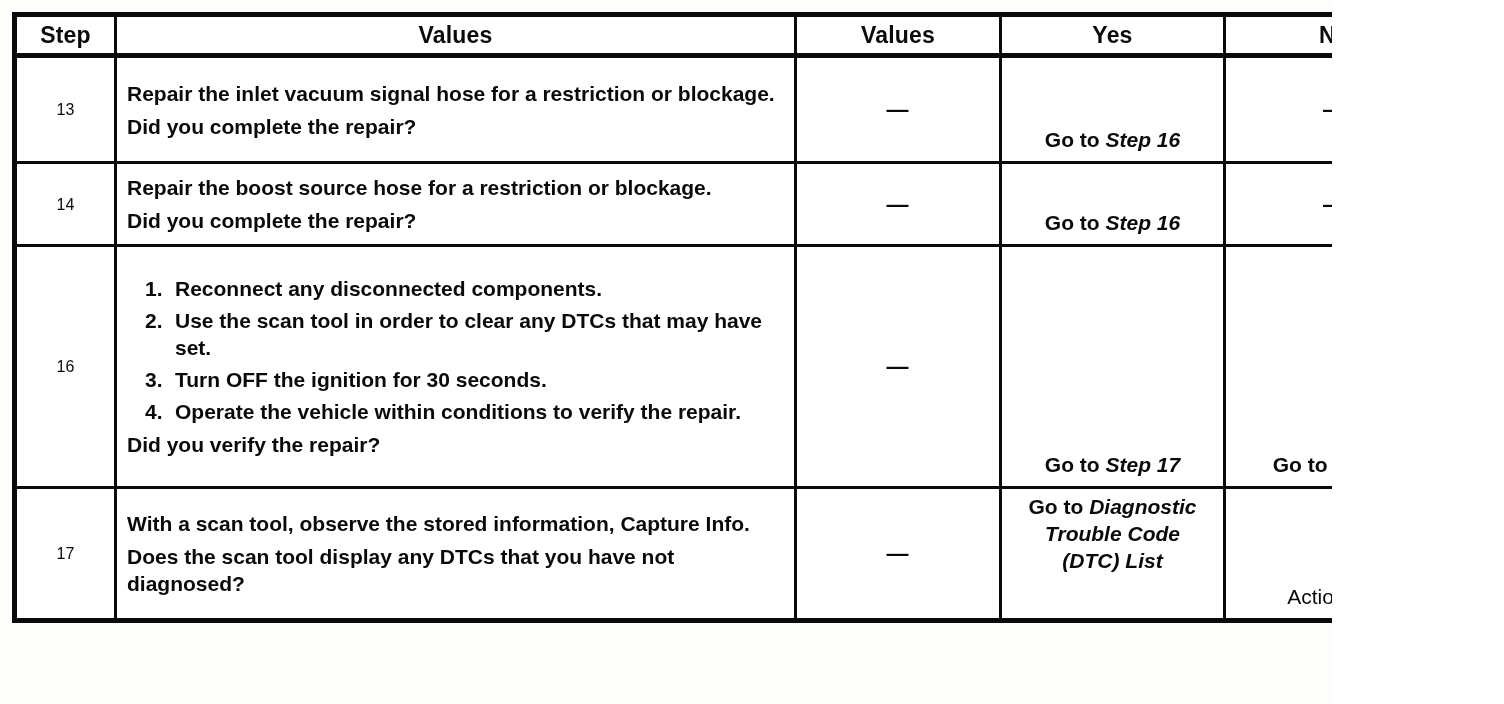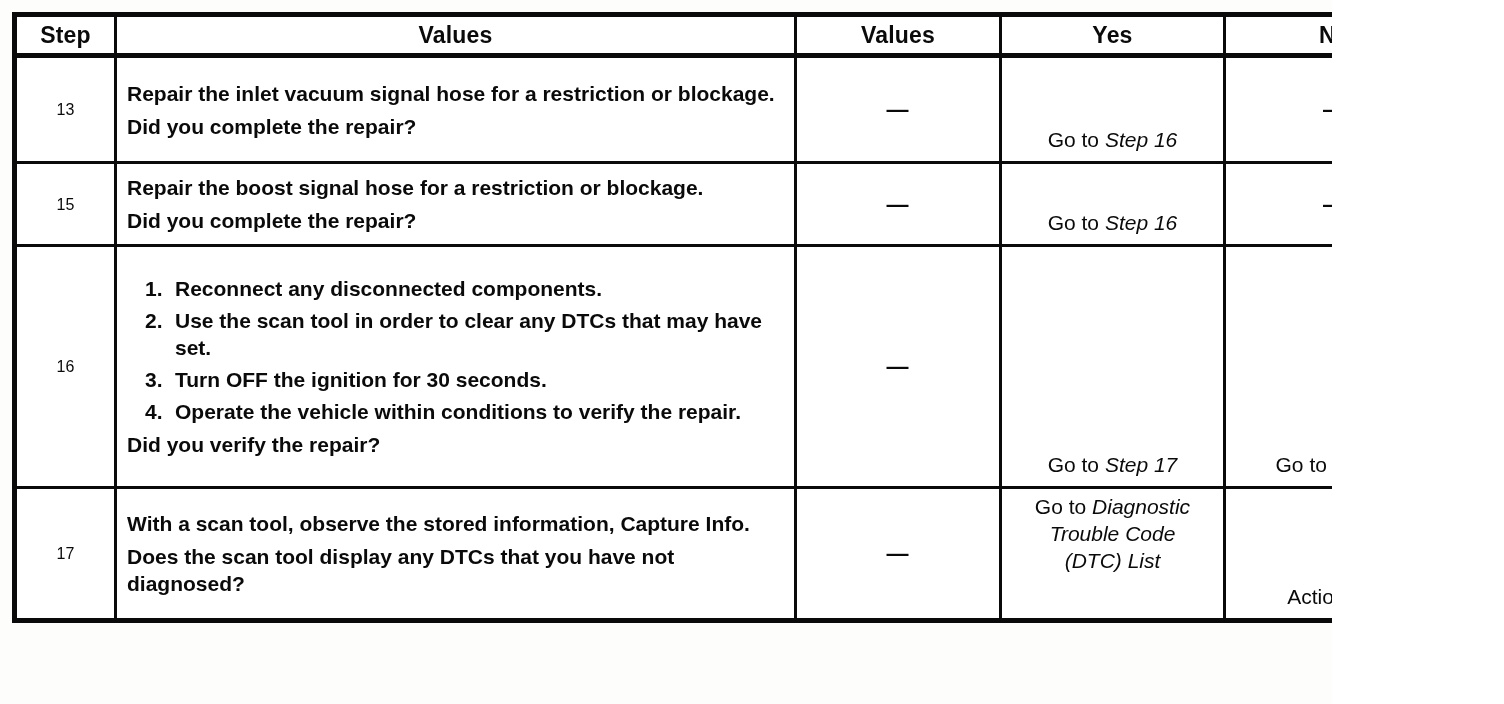--- a/index.html
+++ b/index.html
@@ -76,7 +76,7 @@
   td.valign-middle { vertical-align: middle; }
   td.valign-top    { vertical-align: top; padding-top: 4px; }
 
-  .goto { display: inline-block; }
+  .goto { display: inline-block; font-weight: bold; }
   .goto .it { font-style: italic; }
   .goto.narrow { max-width: 180px; }
 

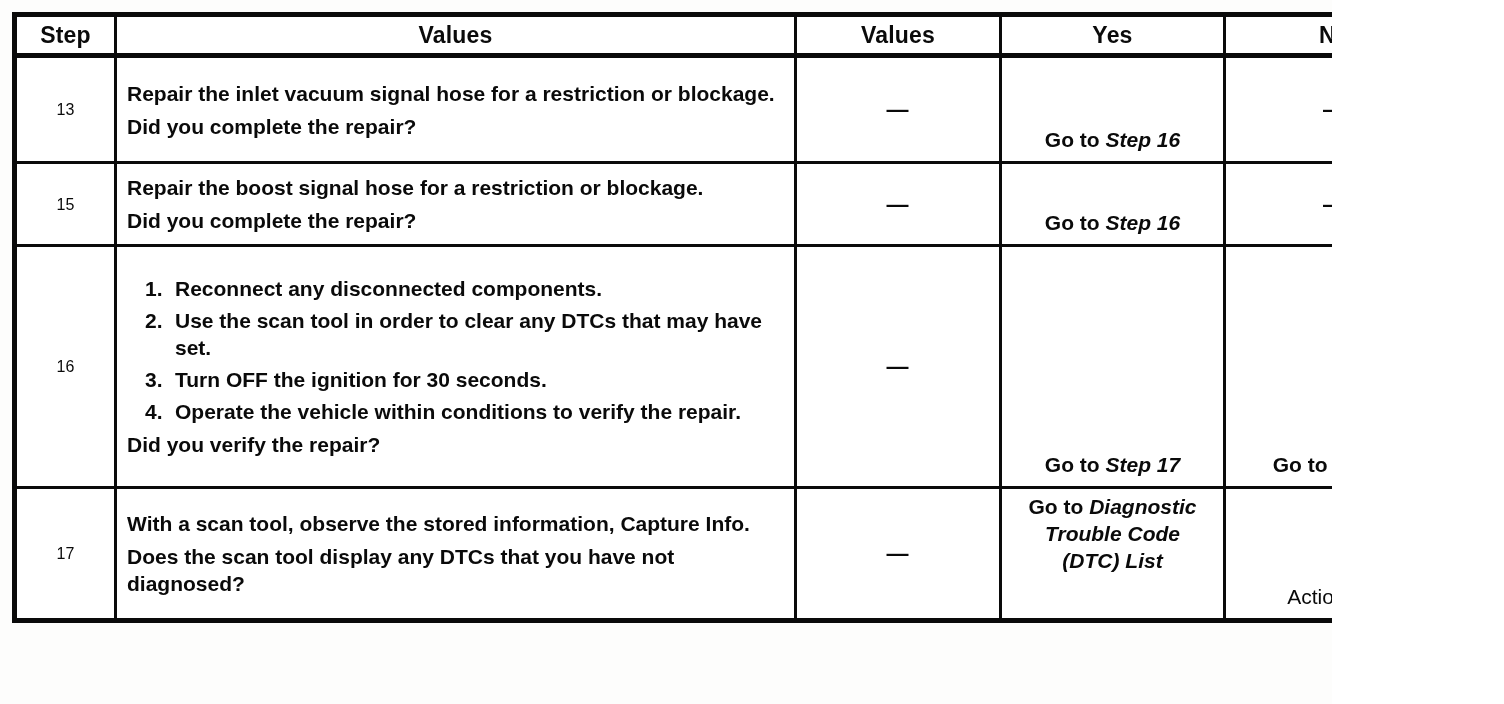--- a/index.html
+++ b/index.html
@@ -126,6 +126,22 @@
         </td>
       </tr>
 
+      <tr class="r14">
+        <td class="step-cell">14</td>
+        <td class="action-cell">
+          <p>Repair the boost source hose for a restriction or blockage.</p>
+          <p>Did you complete the repair?</p>
+        </td>
+        <td class="values-cell">
+          <span class="dash">—</span>
+        </td>
+        <td class="yes-cell valign-bottom">
+          <span class="goto"><span>Go to </span><span class="it">Step 16</span></span>
+        </td>
+        <td class="no-cell valign-middle">
+          <span class="dash">—</span>
+        </td>
+      </tr>
 
       <tr class="r15">
         <td class="step-cell">15</td>

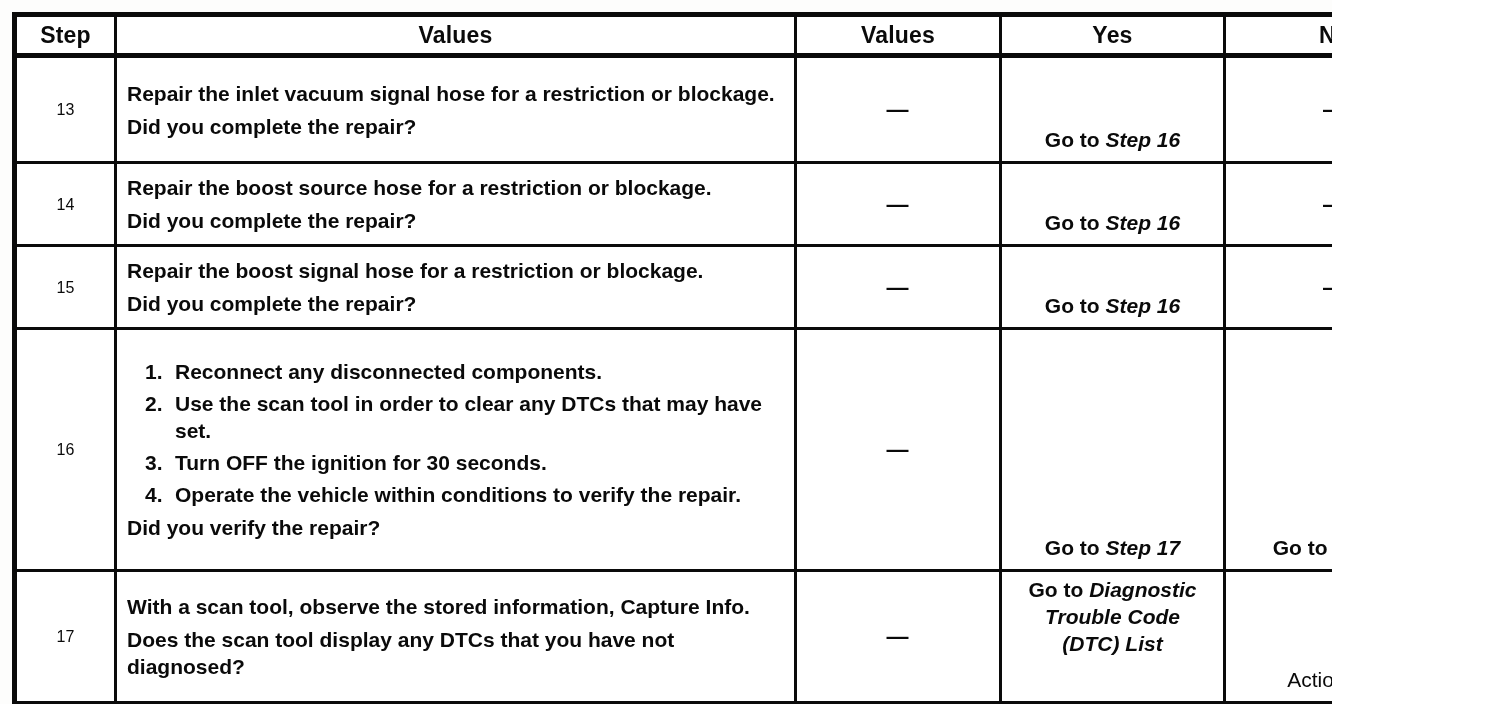--- a/index.html
+++ b/index.html
@@ -143,22 +143,6 @@
         </td>
       </tr>
 
-      <tr class="r15">
-        <td class="step-cell">15</td>
-        <td class="action-cell">
-          <p>Repair the boost signal hose for a restriction or blockage.</p>
-          <p>Did you complete the repair?</p>
-        </td>
-        <td class="values-cell">
-          <span class="dash">—</span>
-        </td>
-        <td class="yes-cell valign-bottom">
-          <span class="goto"><span>Go to </span><span class="it">Step 16</span></span>
-        </td>
-        <td class="no-cell valign-middle">
-          <span class="dash">—</span>
-        </td>
-      </tr>
 
       <tr class="r16">
         <td class="step-cell">16</td>

